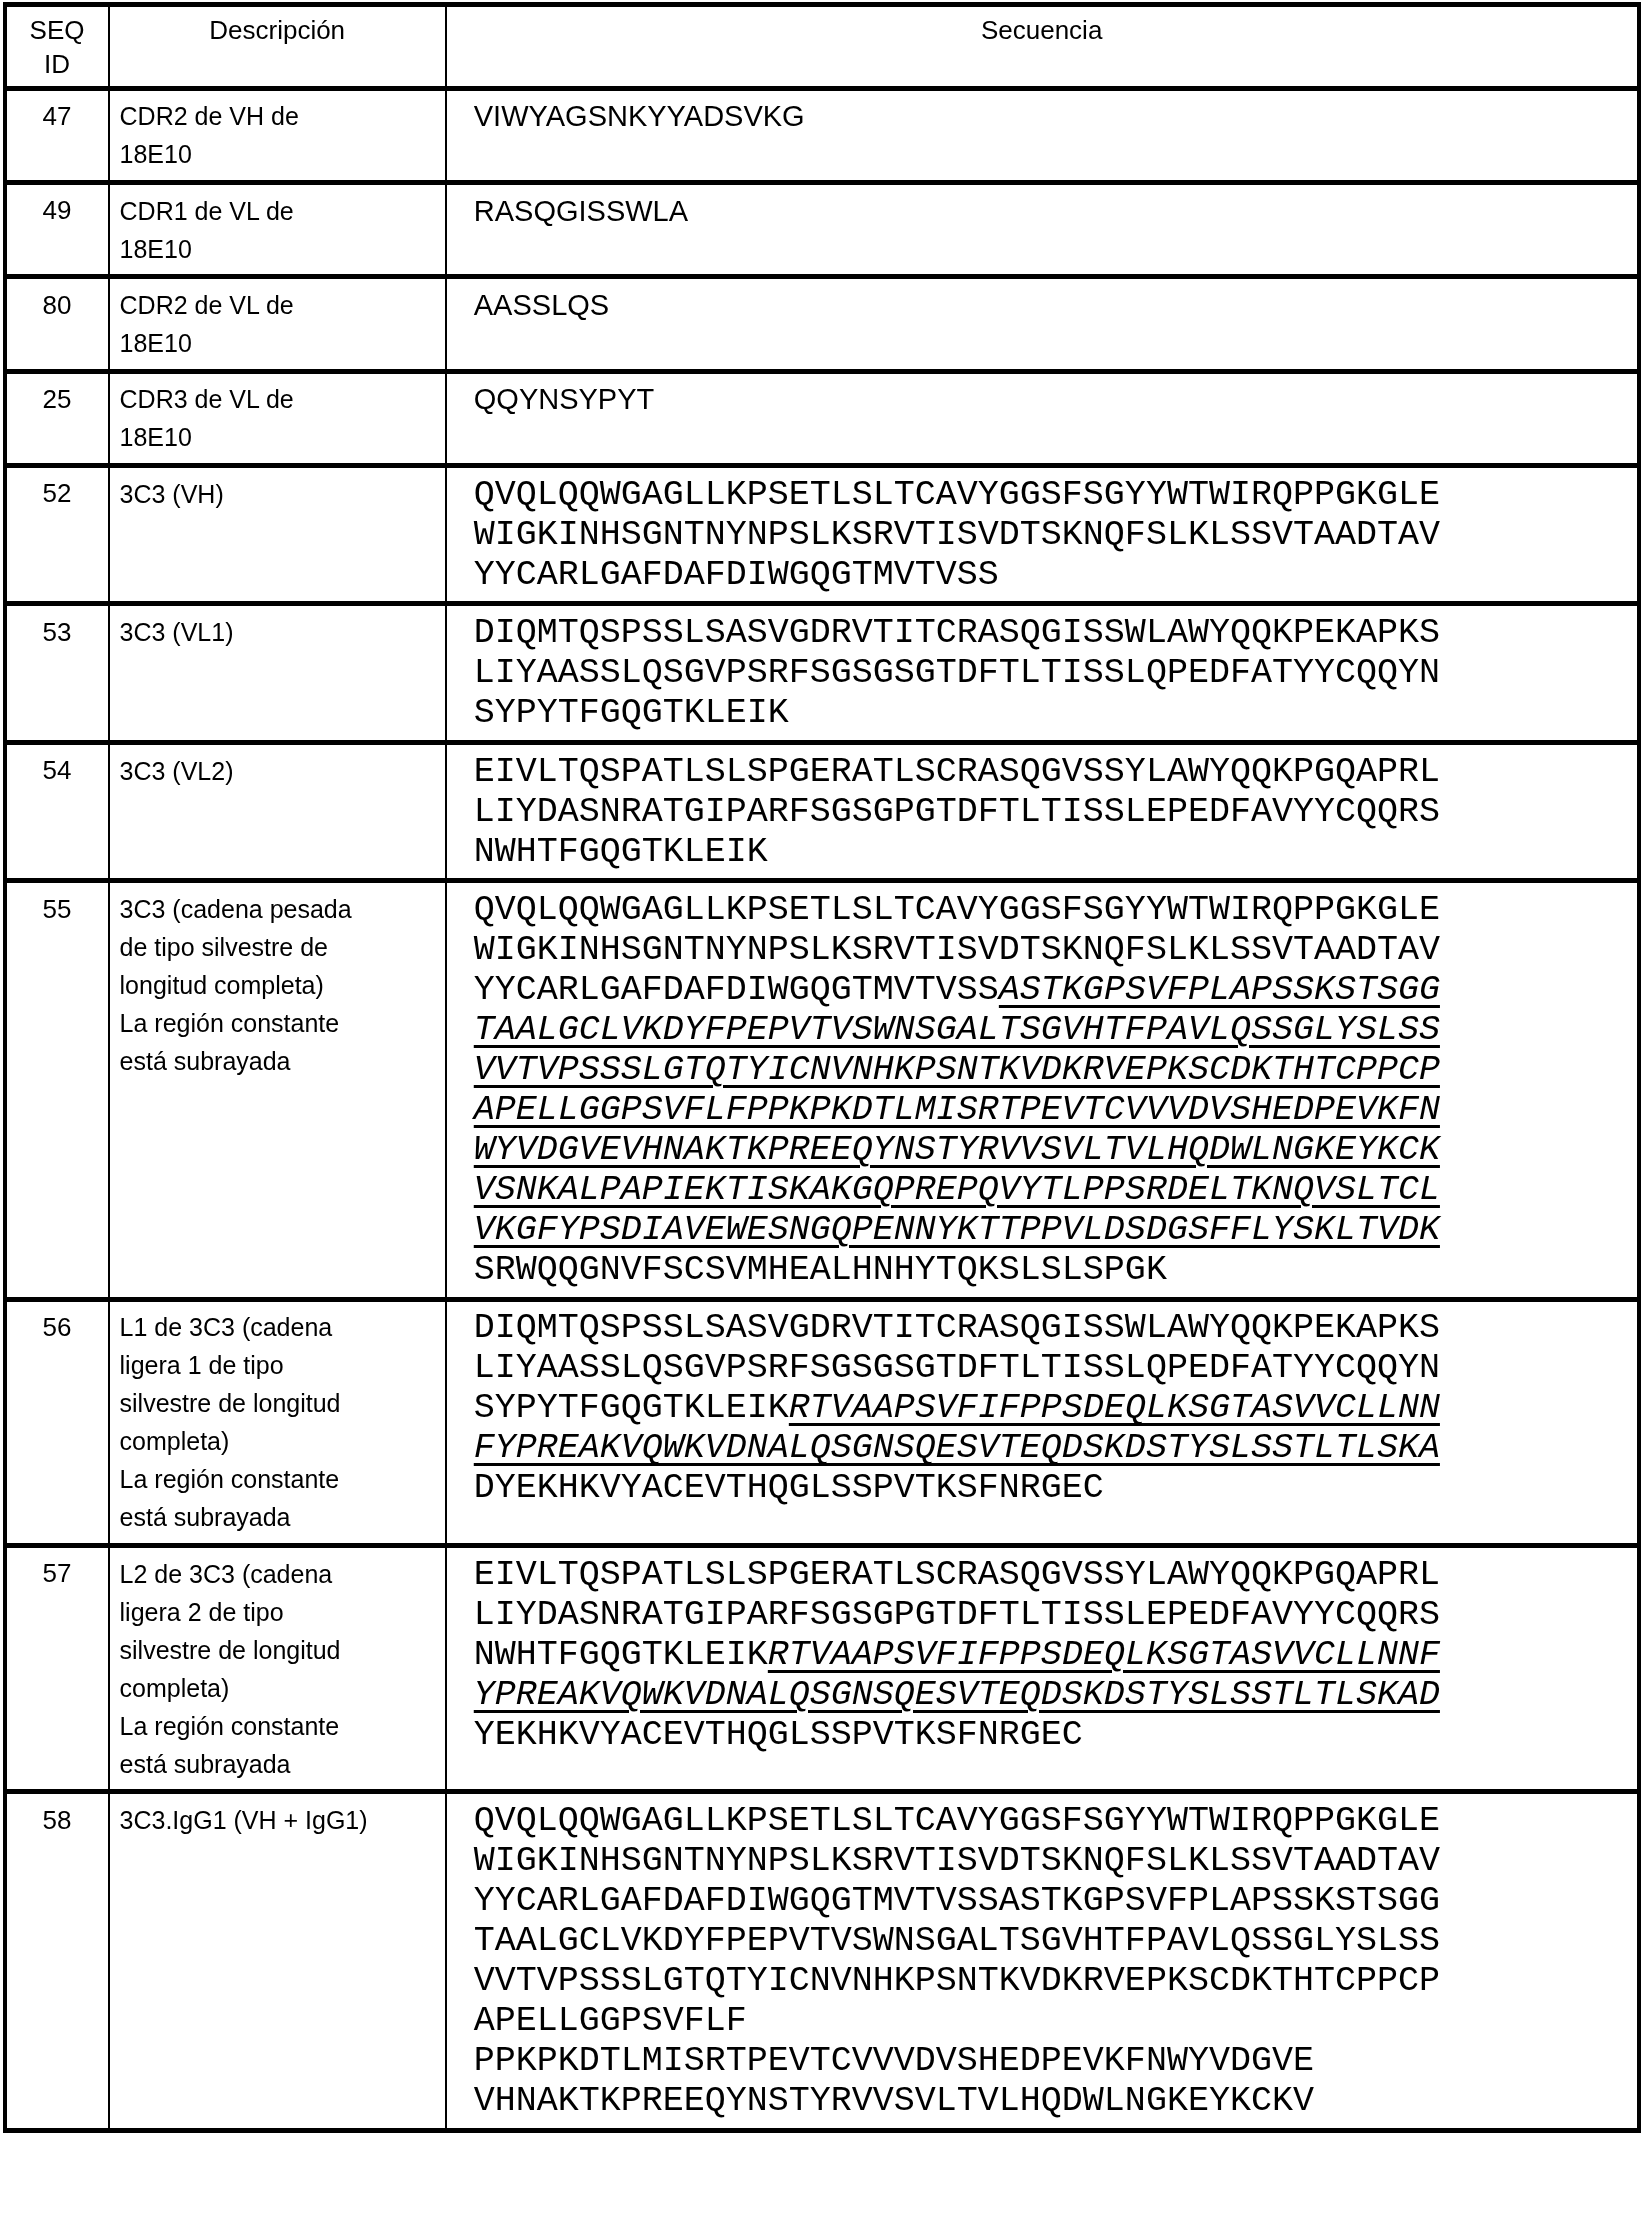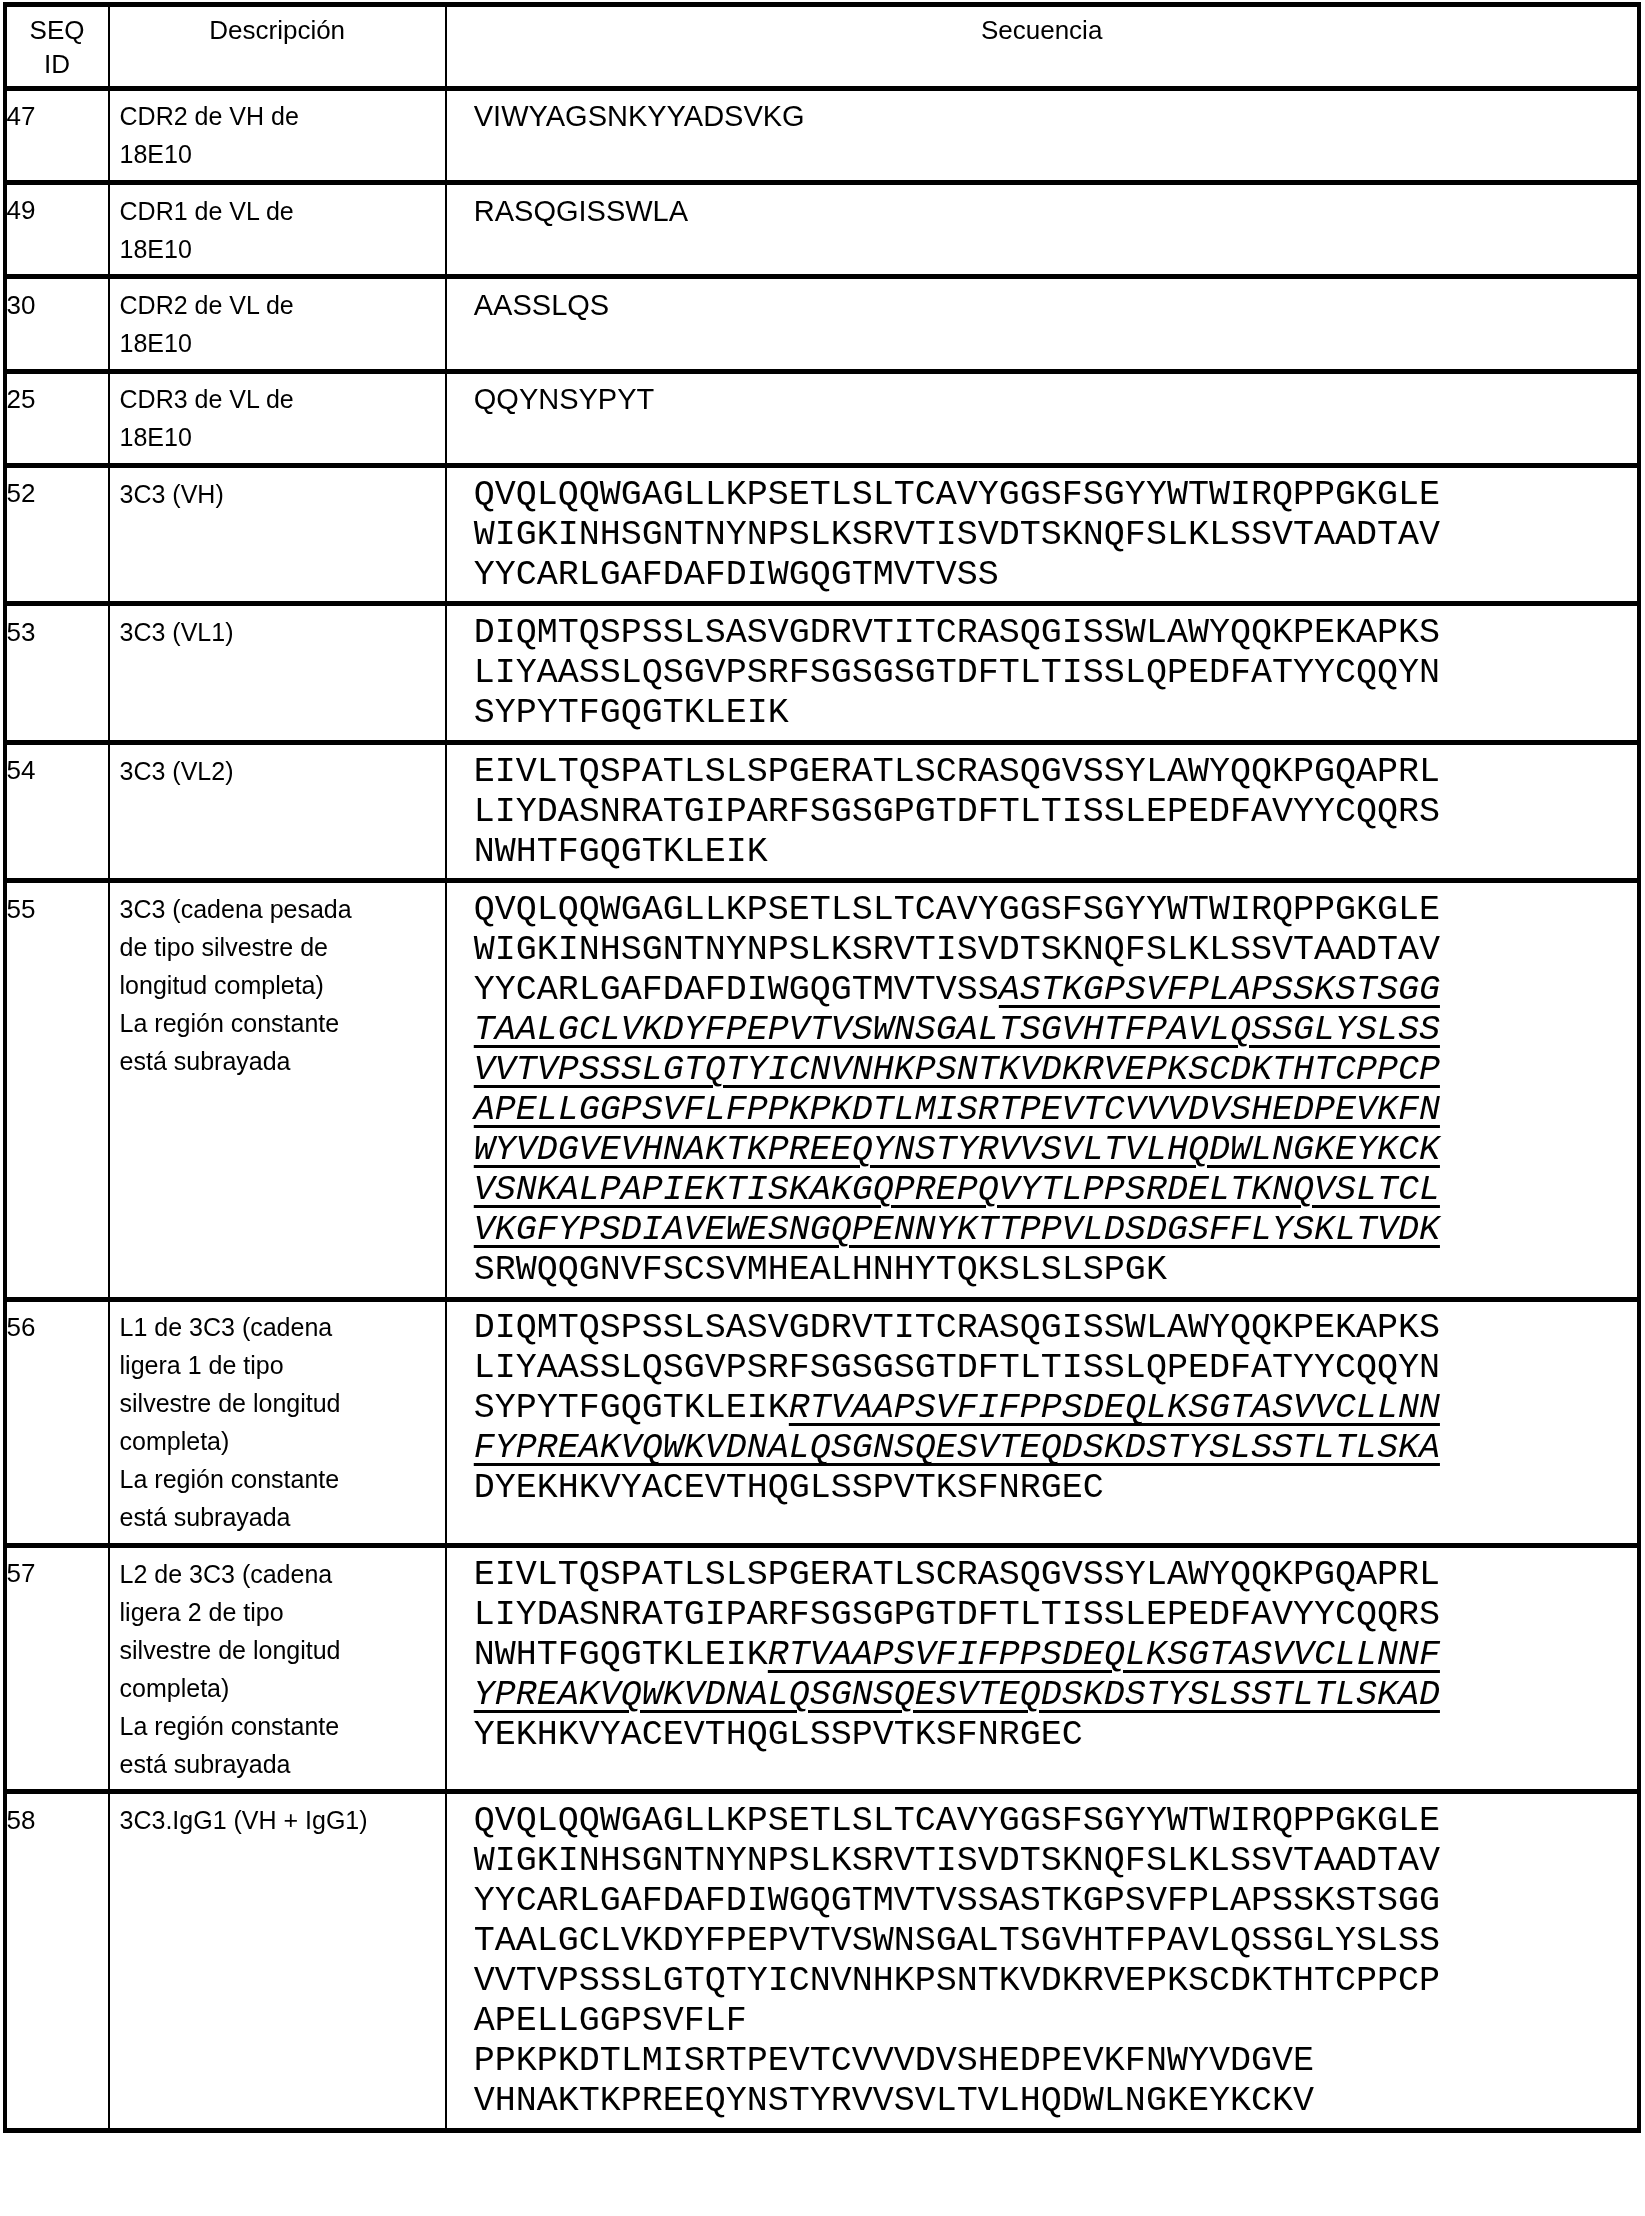--- a/index.html
+++ b/index.html
@@ -33,7 +33,7 @@
     margin-left: 47px;
   }
   .cell-id {
-    text-align: left;
+    text-align: center;
     font-size: 26px;
     line-height: 35px;
     padding-top: 8.4px;

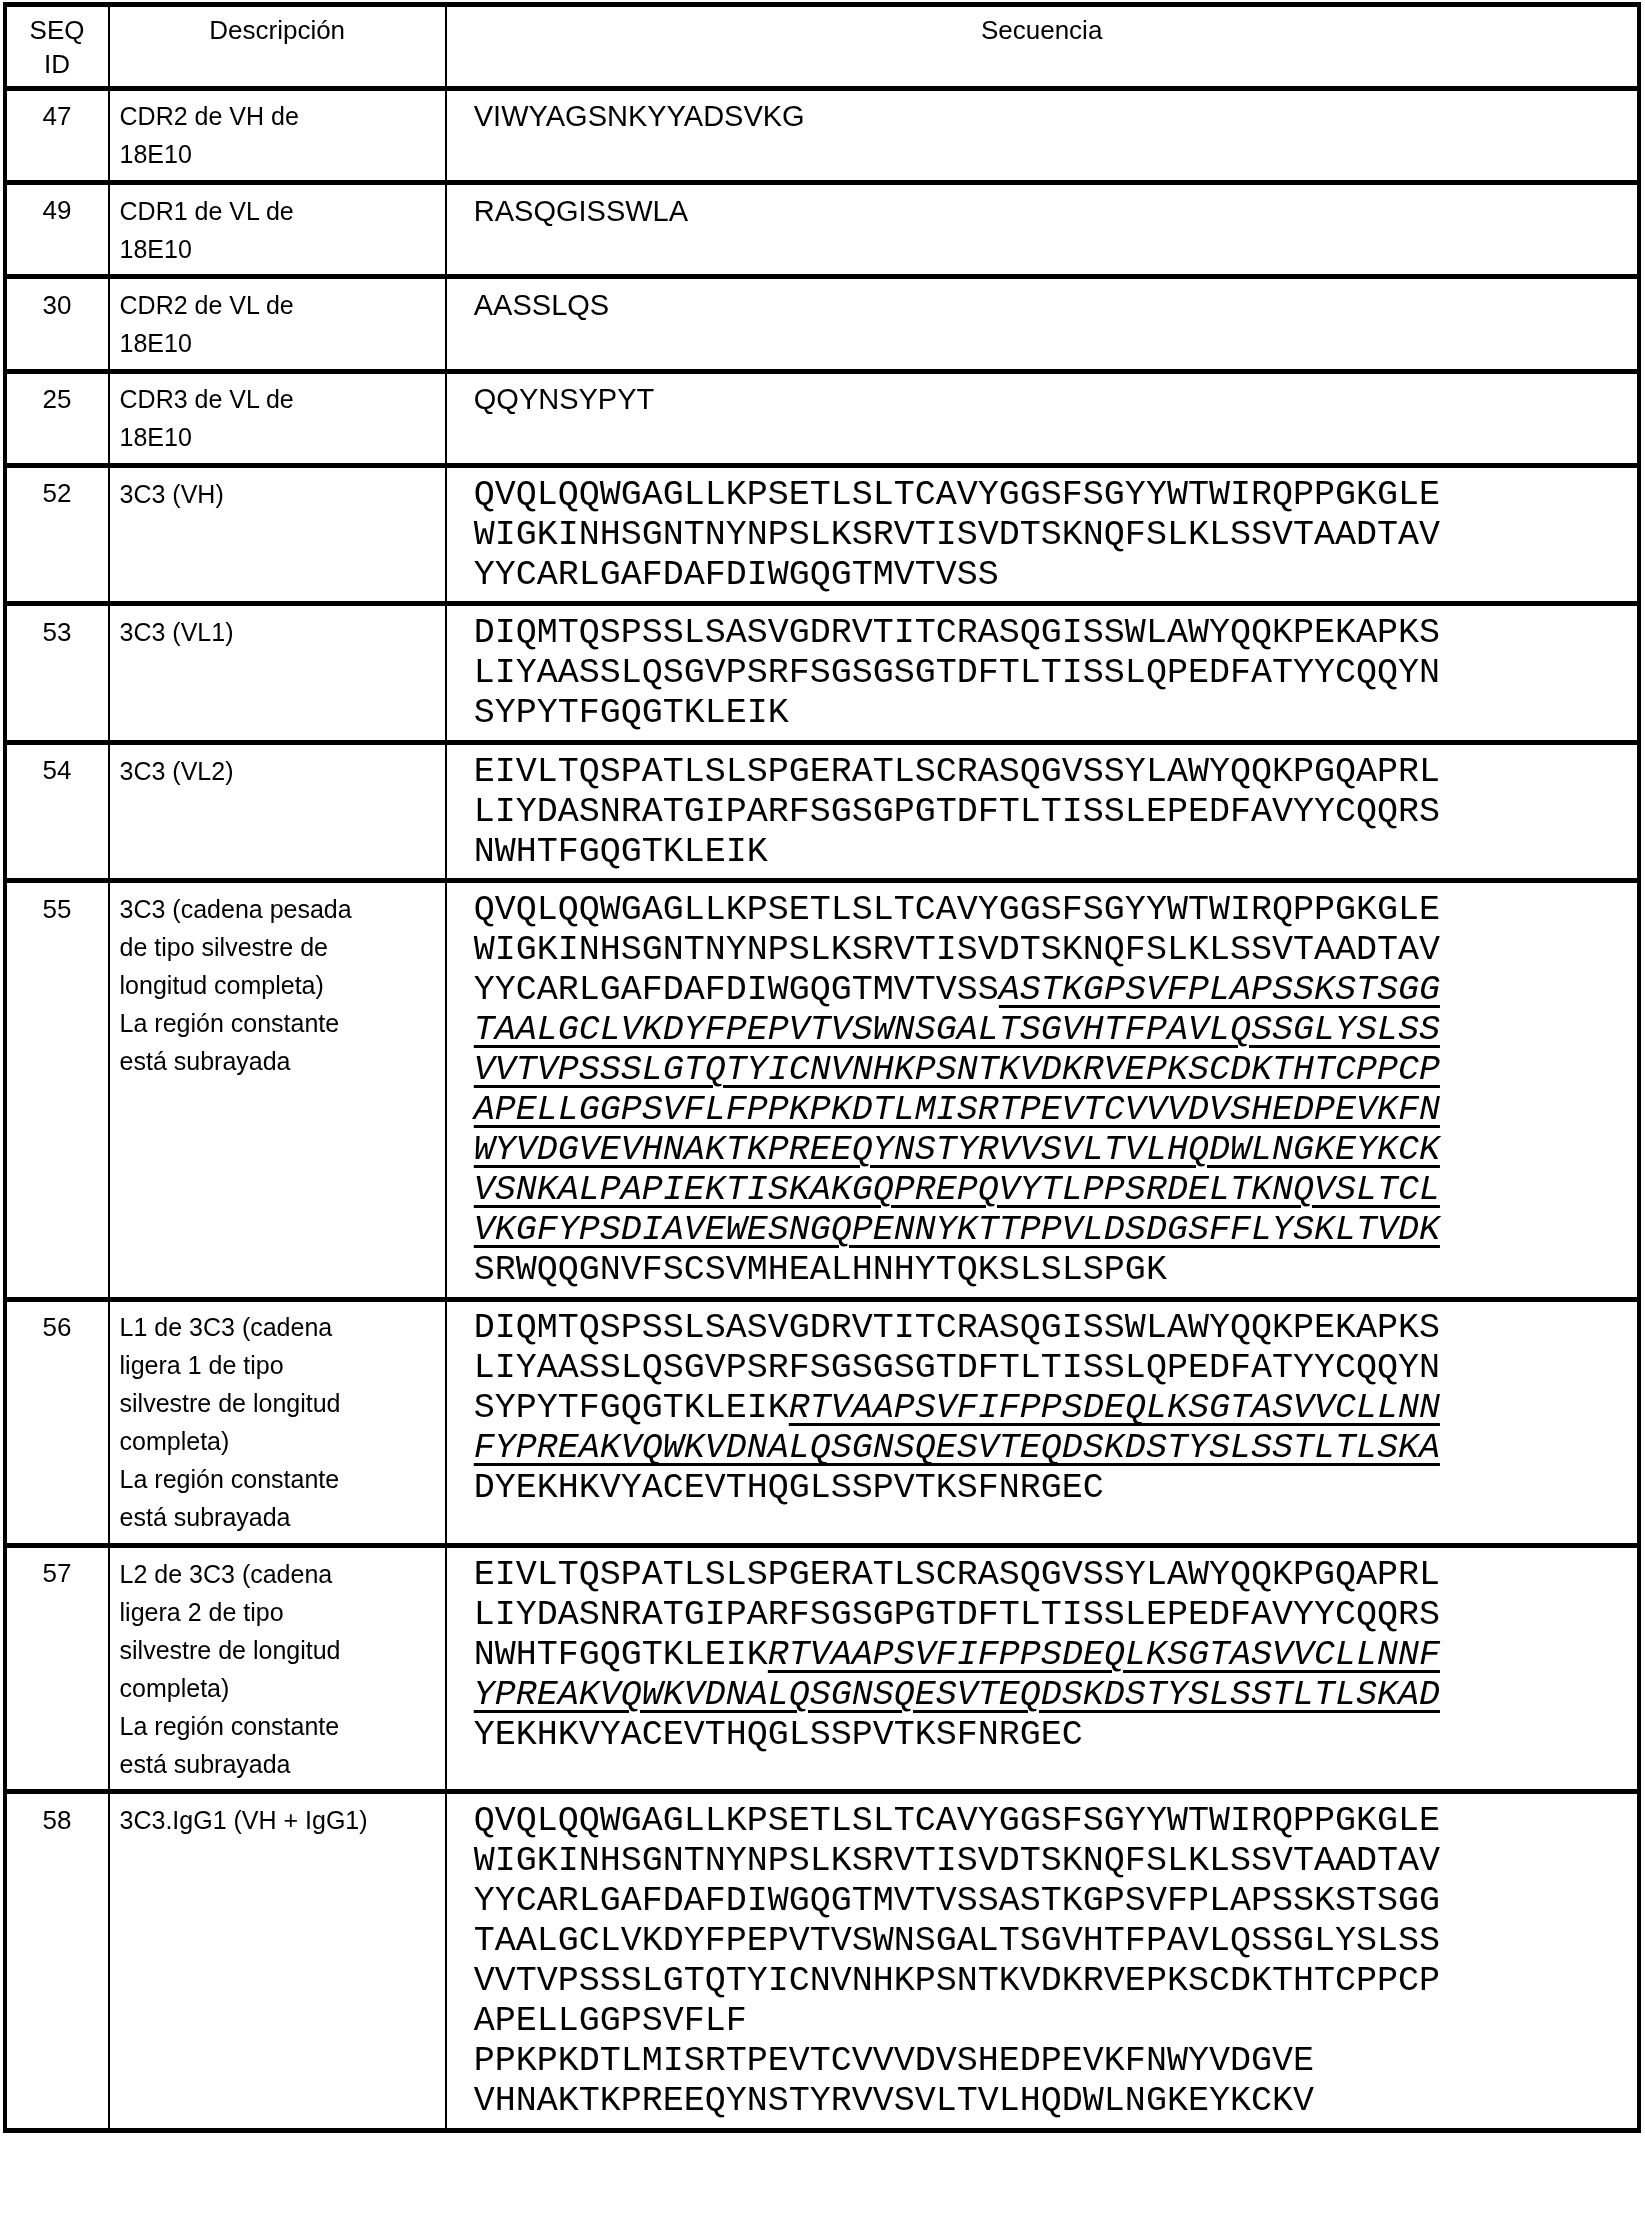--- a/index.html
+++ b/index.html
@@ -116,7 +116,7 @@
         </td>
       </tr>
       <tr>
-        <td class="cell-id">30</td>
+        <td class="cell-id">80</td>
         <td class="cell-desc">
           <div class="desc-line">CDR2 de VL de</div>
           <div class="desc-line">18E10</div>

